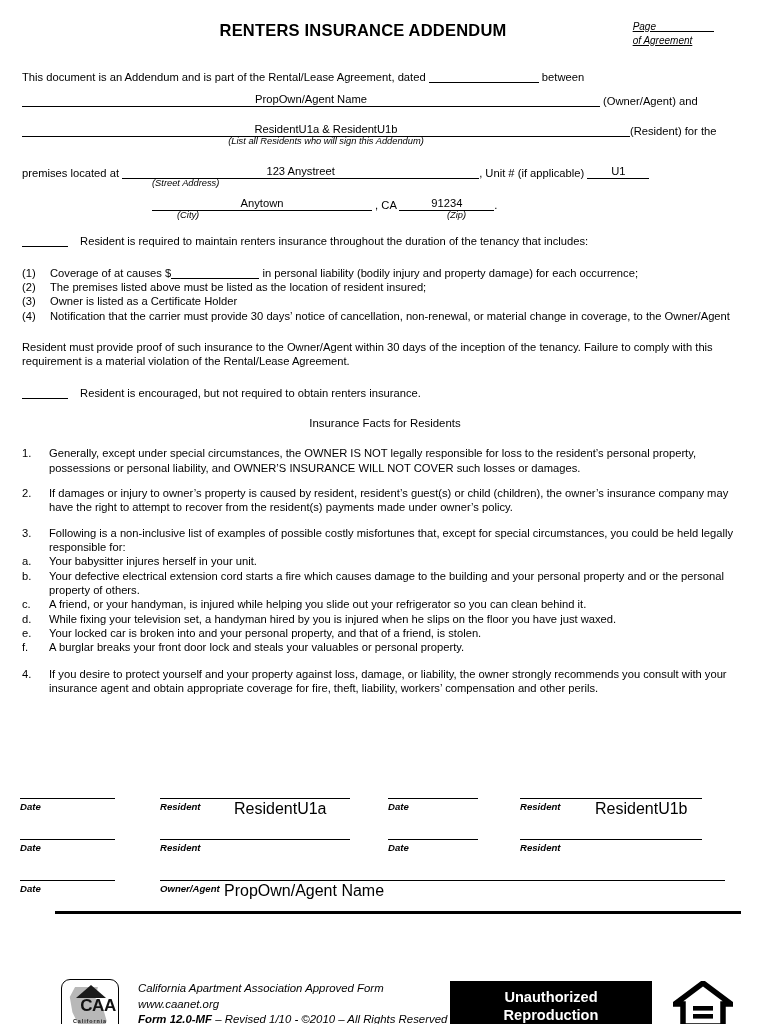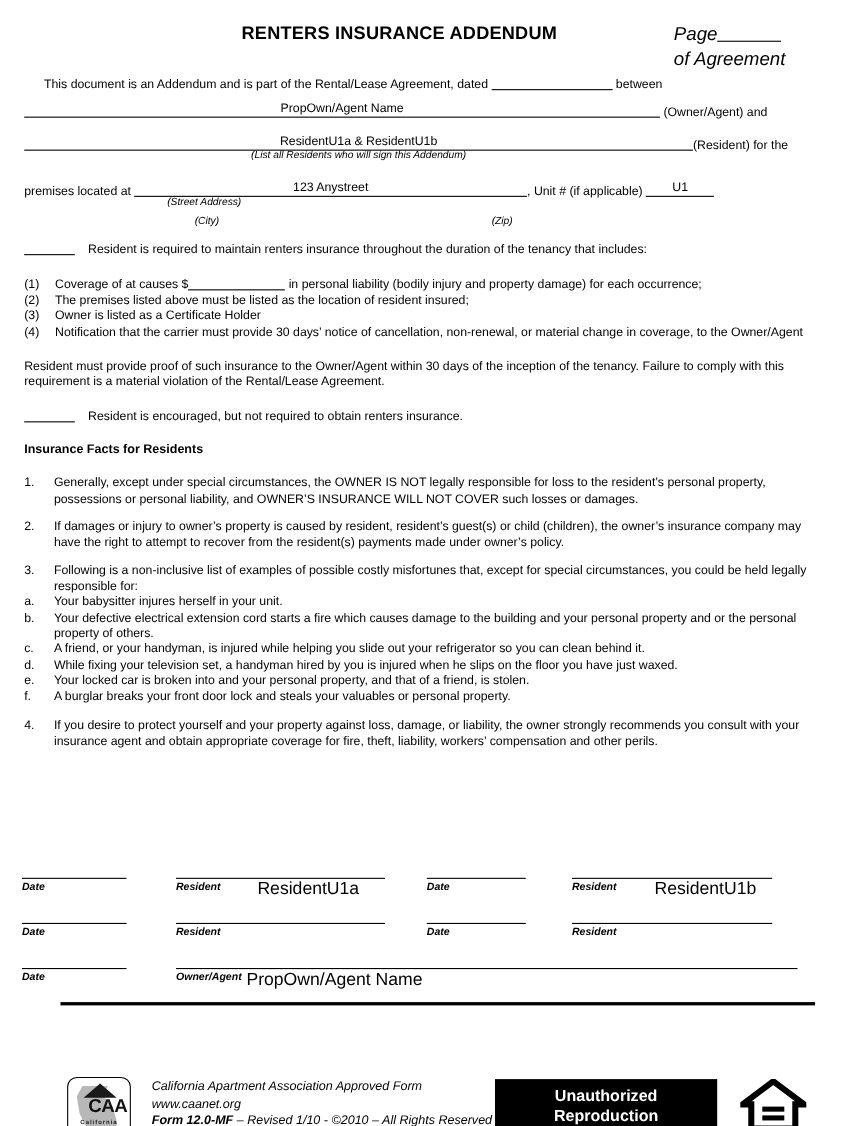--- a/index.html
+++ b/index.html
@@ -47,9 +47,10 @@
     right: 56px;
     top: 20px;
     font-style: italic;
-    font-size: 17px;
+    font-size: 10px;
     line-height: 1.35;
     white-space: nowrap;
+    text-decoration: underline;
   }
   .page-of .ul-short {
     display: inline-block;

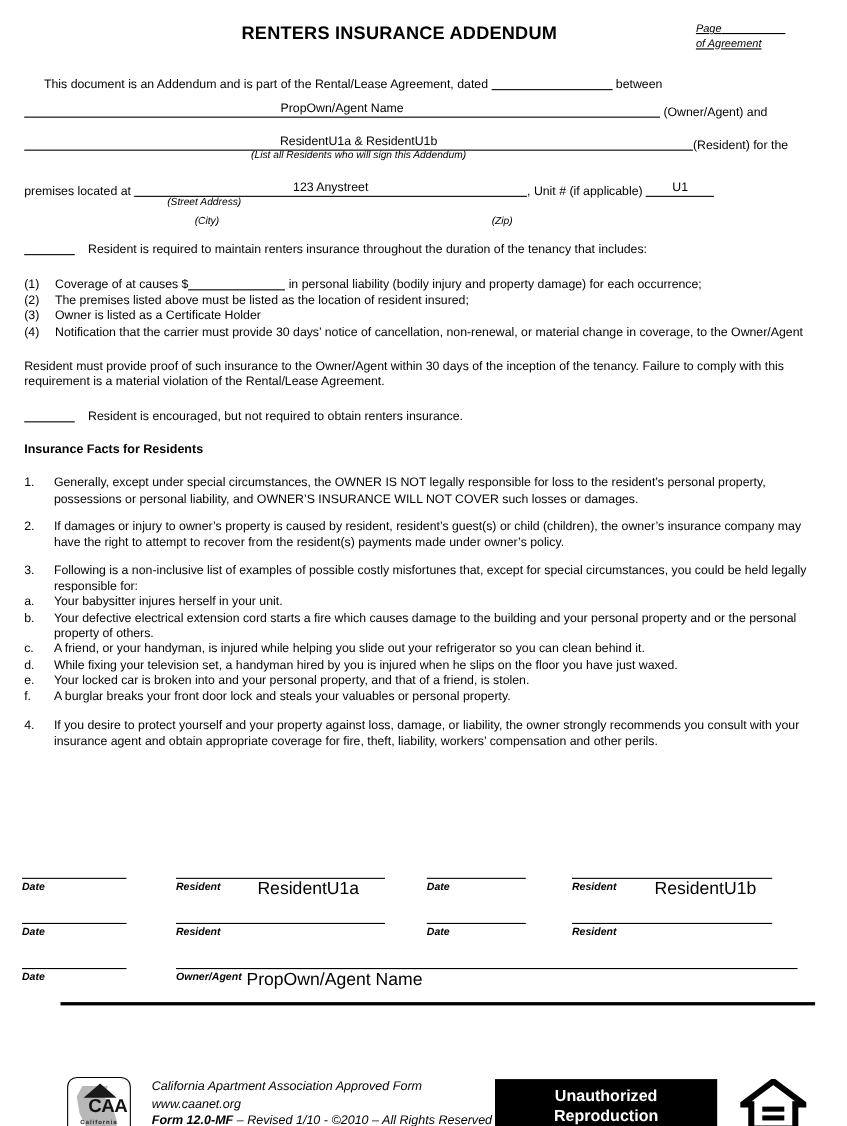--- a/index.html
+++ b/index.html
@@ -234,7 +234,7 @@
 
   <div class="body-area">
 
-    <div class="row" style="height:22px;margin-left:18px;">
+    <div class="row" style="height:22px;">
       <span>This document is an Addendum and is part of the Rental/Lease Agreement, dated</span>
       <span class="fill" style="width:110px;"></span>
       <span>between</span>

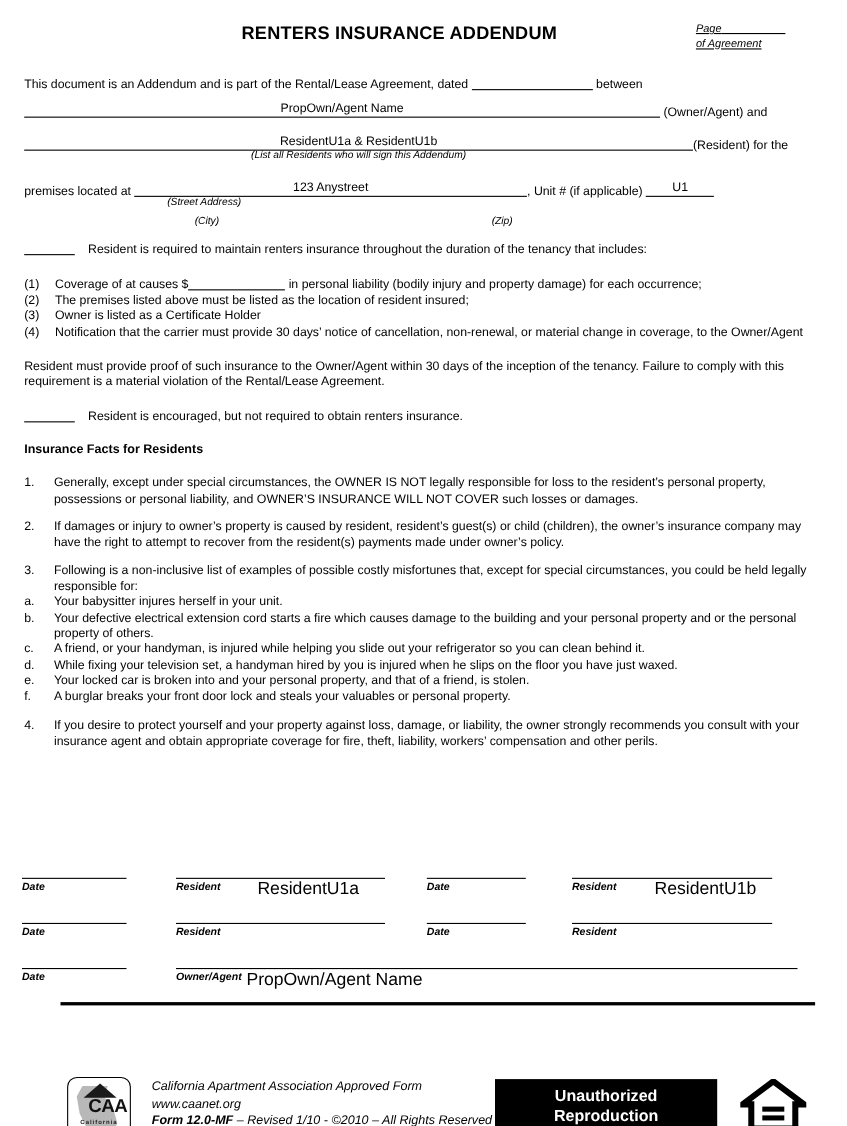--- a/index.html
+++ b/index.html
@@ -257,6 +257,11 @@
     </div>
     <div class="caption" style="width:210px; margin-left:130px; text-align:left; margin-bottom:6px;">(Street Address)</div>
 
+    <div class="row" style="height:14px; padding-left:130px;">
+      <span class="fill" style="width:220px;">Anytown</span>
+      <span>, CA</span>
+      <span class="fill" style="width:95px;">91234</span><span>.</span>
+    </div>
     <div class="row" style="height:24px;">
       <span class="caption" style="position:absolute; left:155px; top:0;">(City)</span>
       <span class="caption" style="position:absolute; left:425px; top:0;">(Zip)</span>

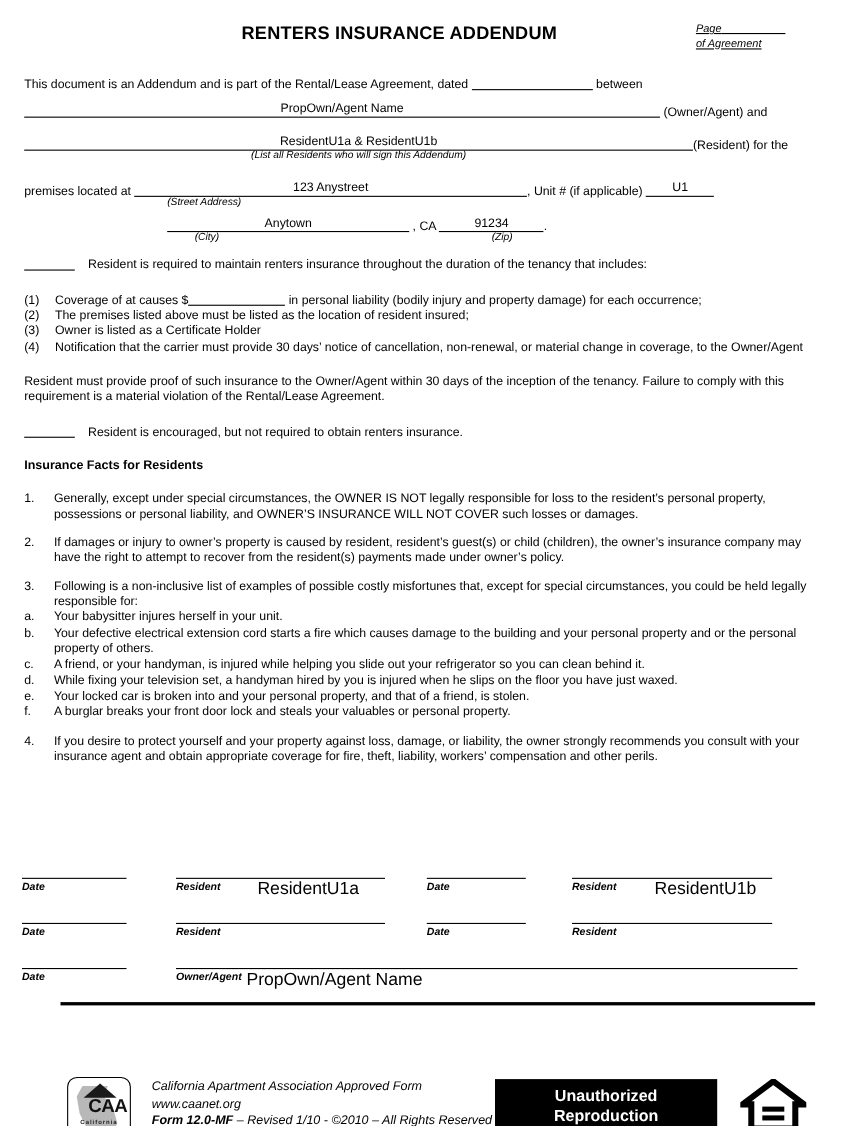--- a/index.html
+++ b/index.html
@@ -110,8 +110,9 @@
   .alpha .li { margin-bottom: 0; padding-left: 27px; }
 
   .section-head {
-    font-weight: bold;
+    font-weight: normal;
     font-size: 11.4px;
+    text-align: center;
   }
 
   

